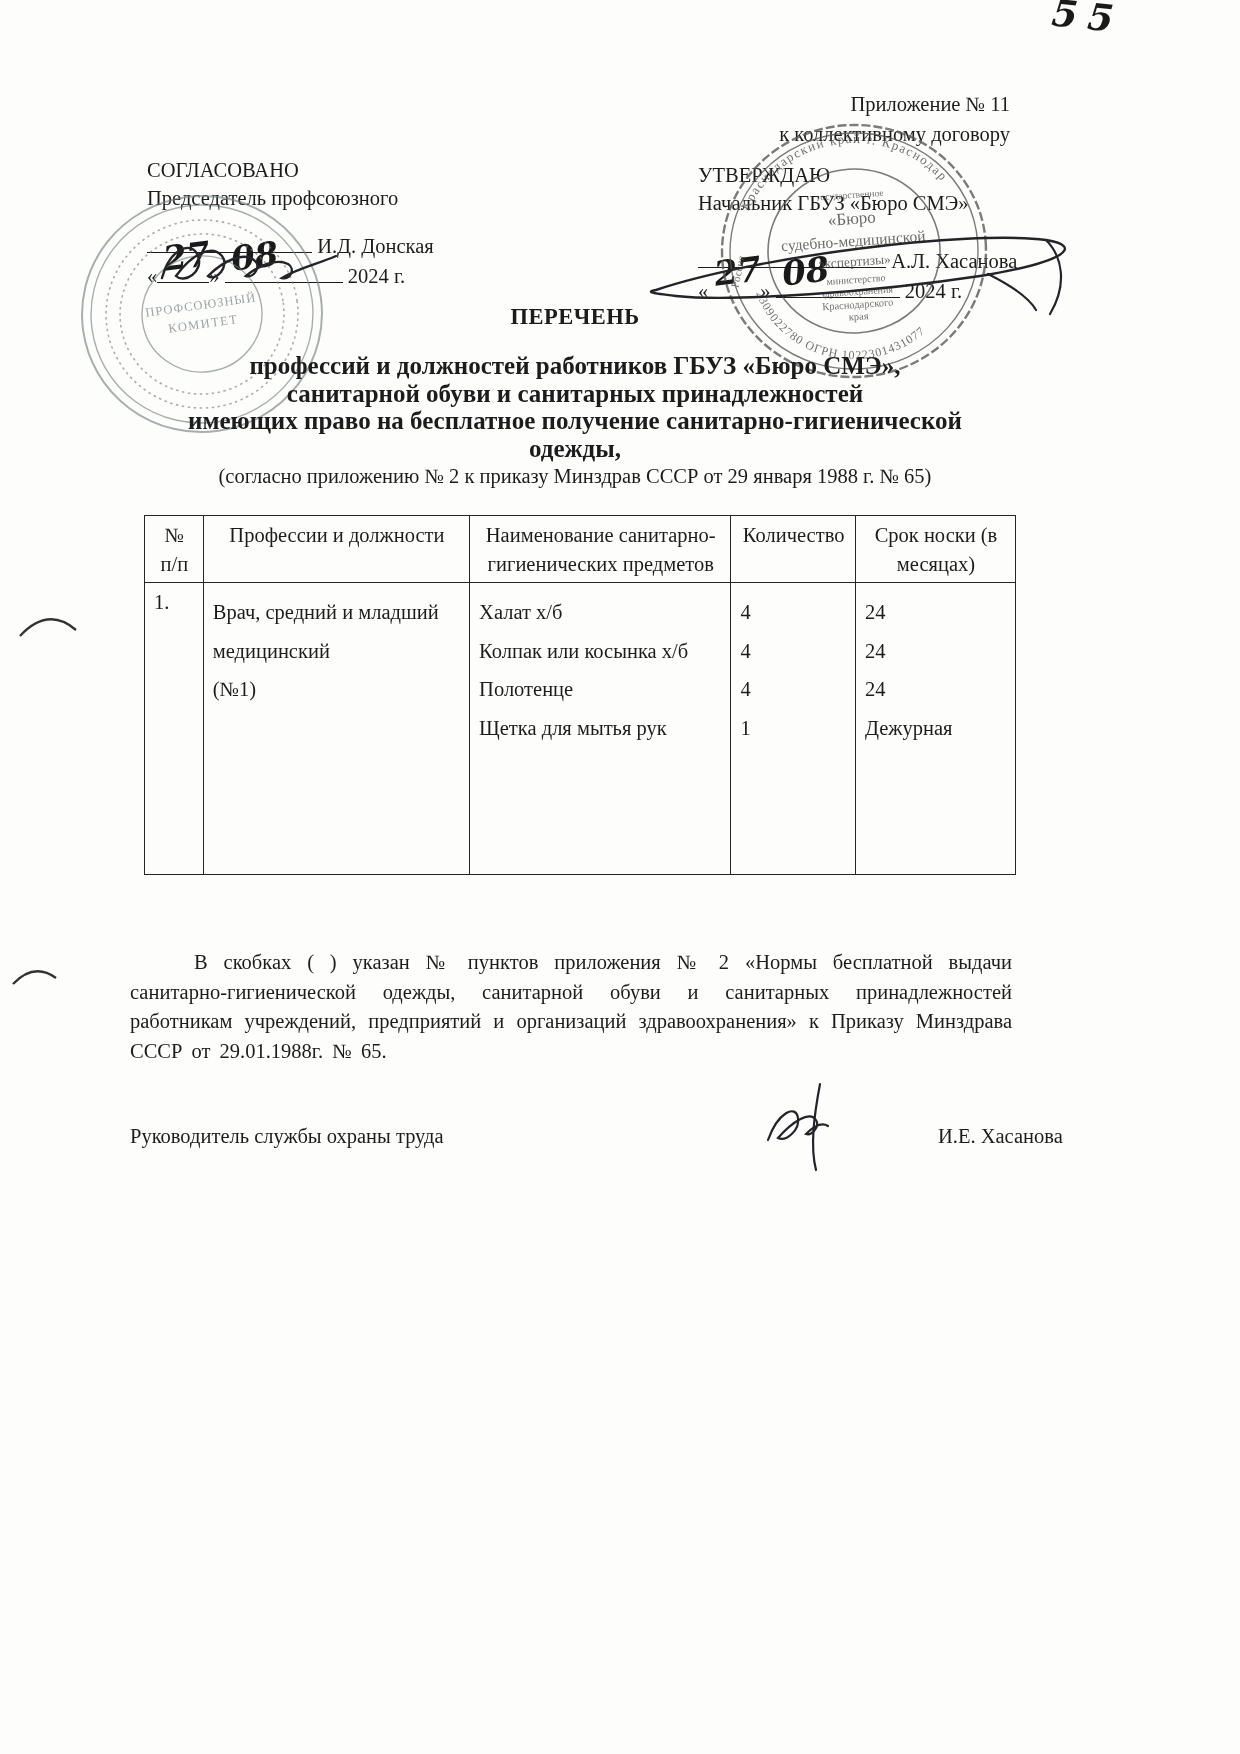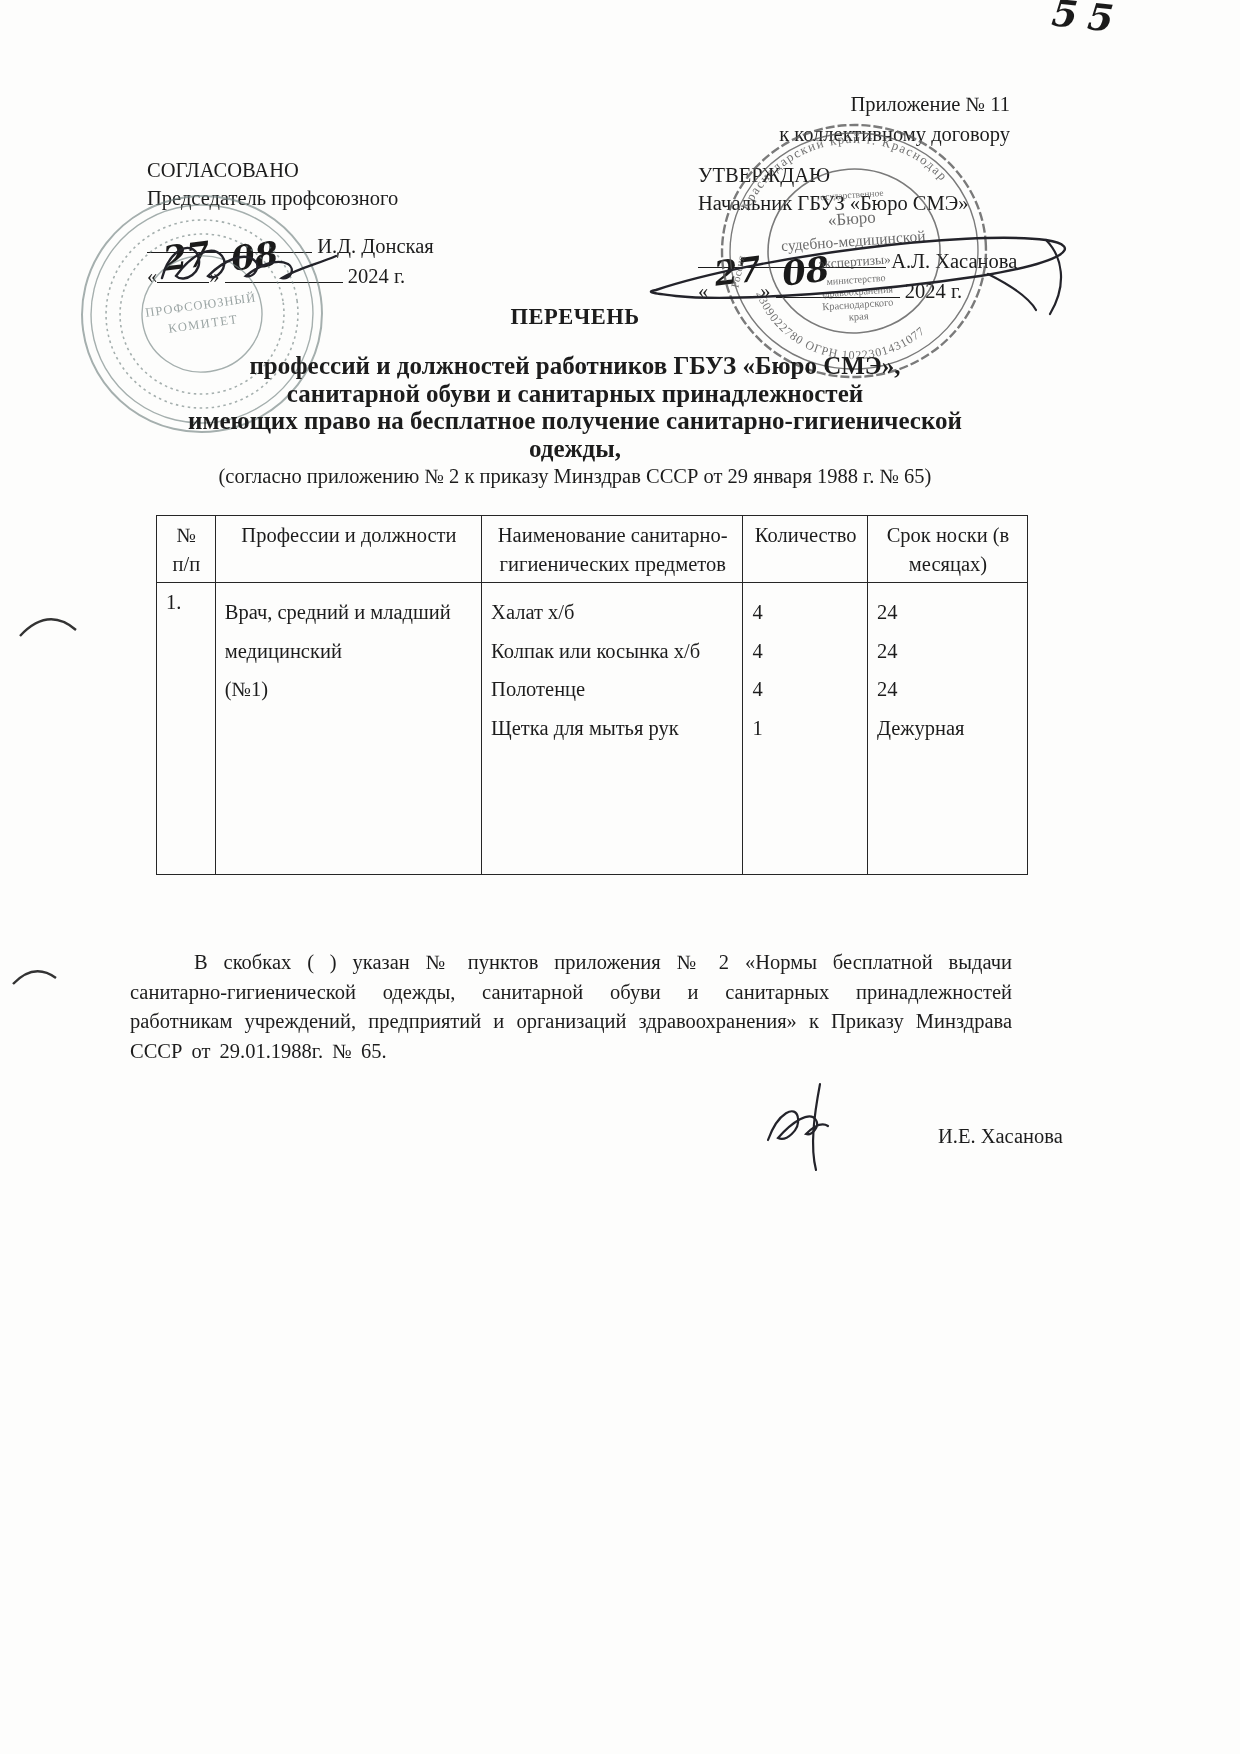--- a/index.html
+++ b/index.html
@@ -31,7 +31,7 @@
   .title .tb{font-weight:700;font-size:25px;line-height:27.5px;}
   .title .tn{font-size:20.5px;line-height:28px;}
   
-  .tbl-wrap{left:156px;top:515px;width:872px;}
+  .tbl-wrap{left:144px;top:515px;width:872px;}
   table.doc{border-collapse:collapse;width:872px;table-layout:fixed;}
   table.doc td,table.doc th{
     border:1.8px solid #262626;vertical-align:top;padding:5px 8px 4px 9px;

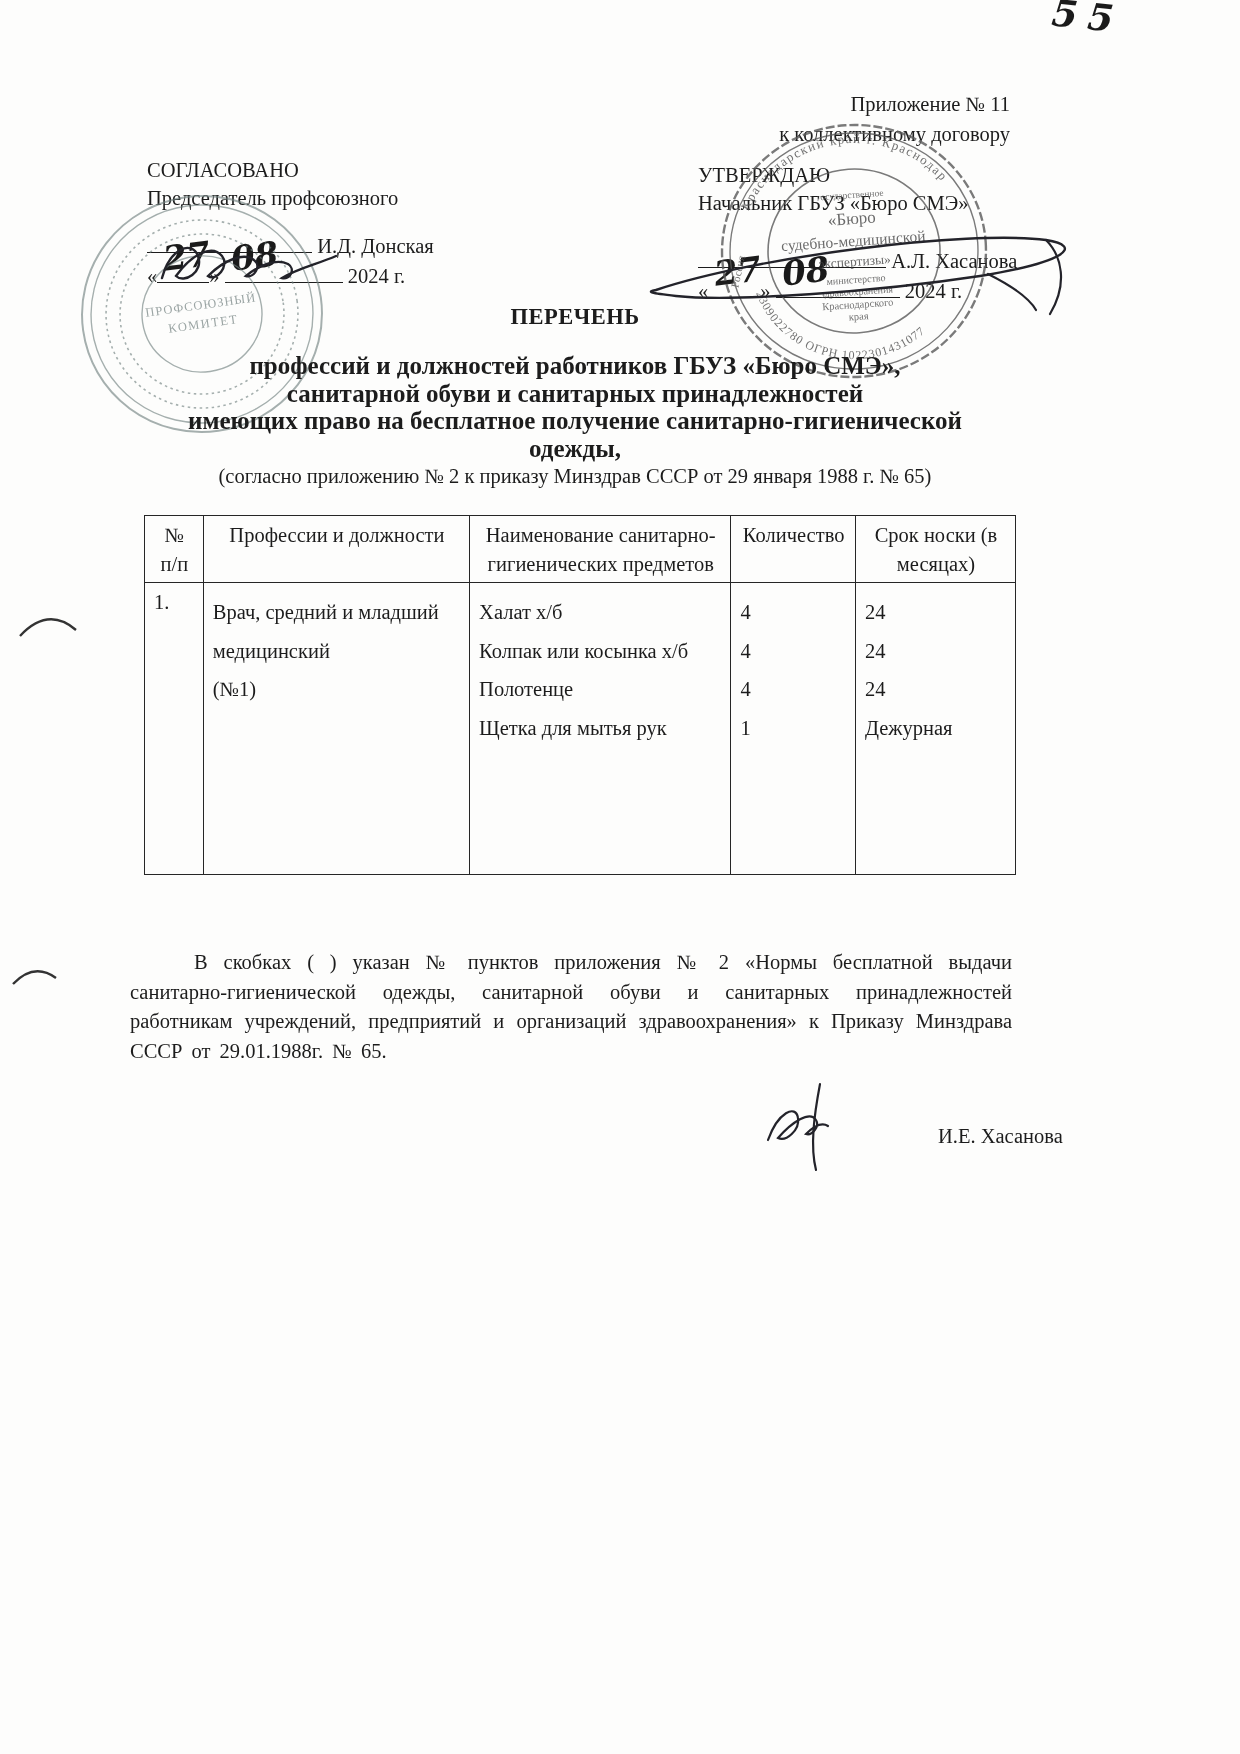--- a/index.html
+++ b/index.html
@@ -206,6 +206,7 @@
 
   <div class="abs note">В скобках ( ) указан №  пунктов приложения № 2 «Нормы бесплатной выдачи санитарно-гигиенической одежды, санитарной обуви и санитарных принадлежностей работникам учреждений, предприятий и организаций здравоохранения» к Приказу Минздрава СССР от 29.01.1988г. № 65.</div>
 
+  <div class="abs footer-role">Руководитель службы охраны труда</div>
   <div class="abs footer-name">И.Е. Хасанова</div>
 
   <svg class="abs" style="left:16px;top:604px;" width="66" height="40" viewBox="0 0 66 40">

